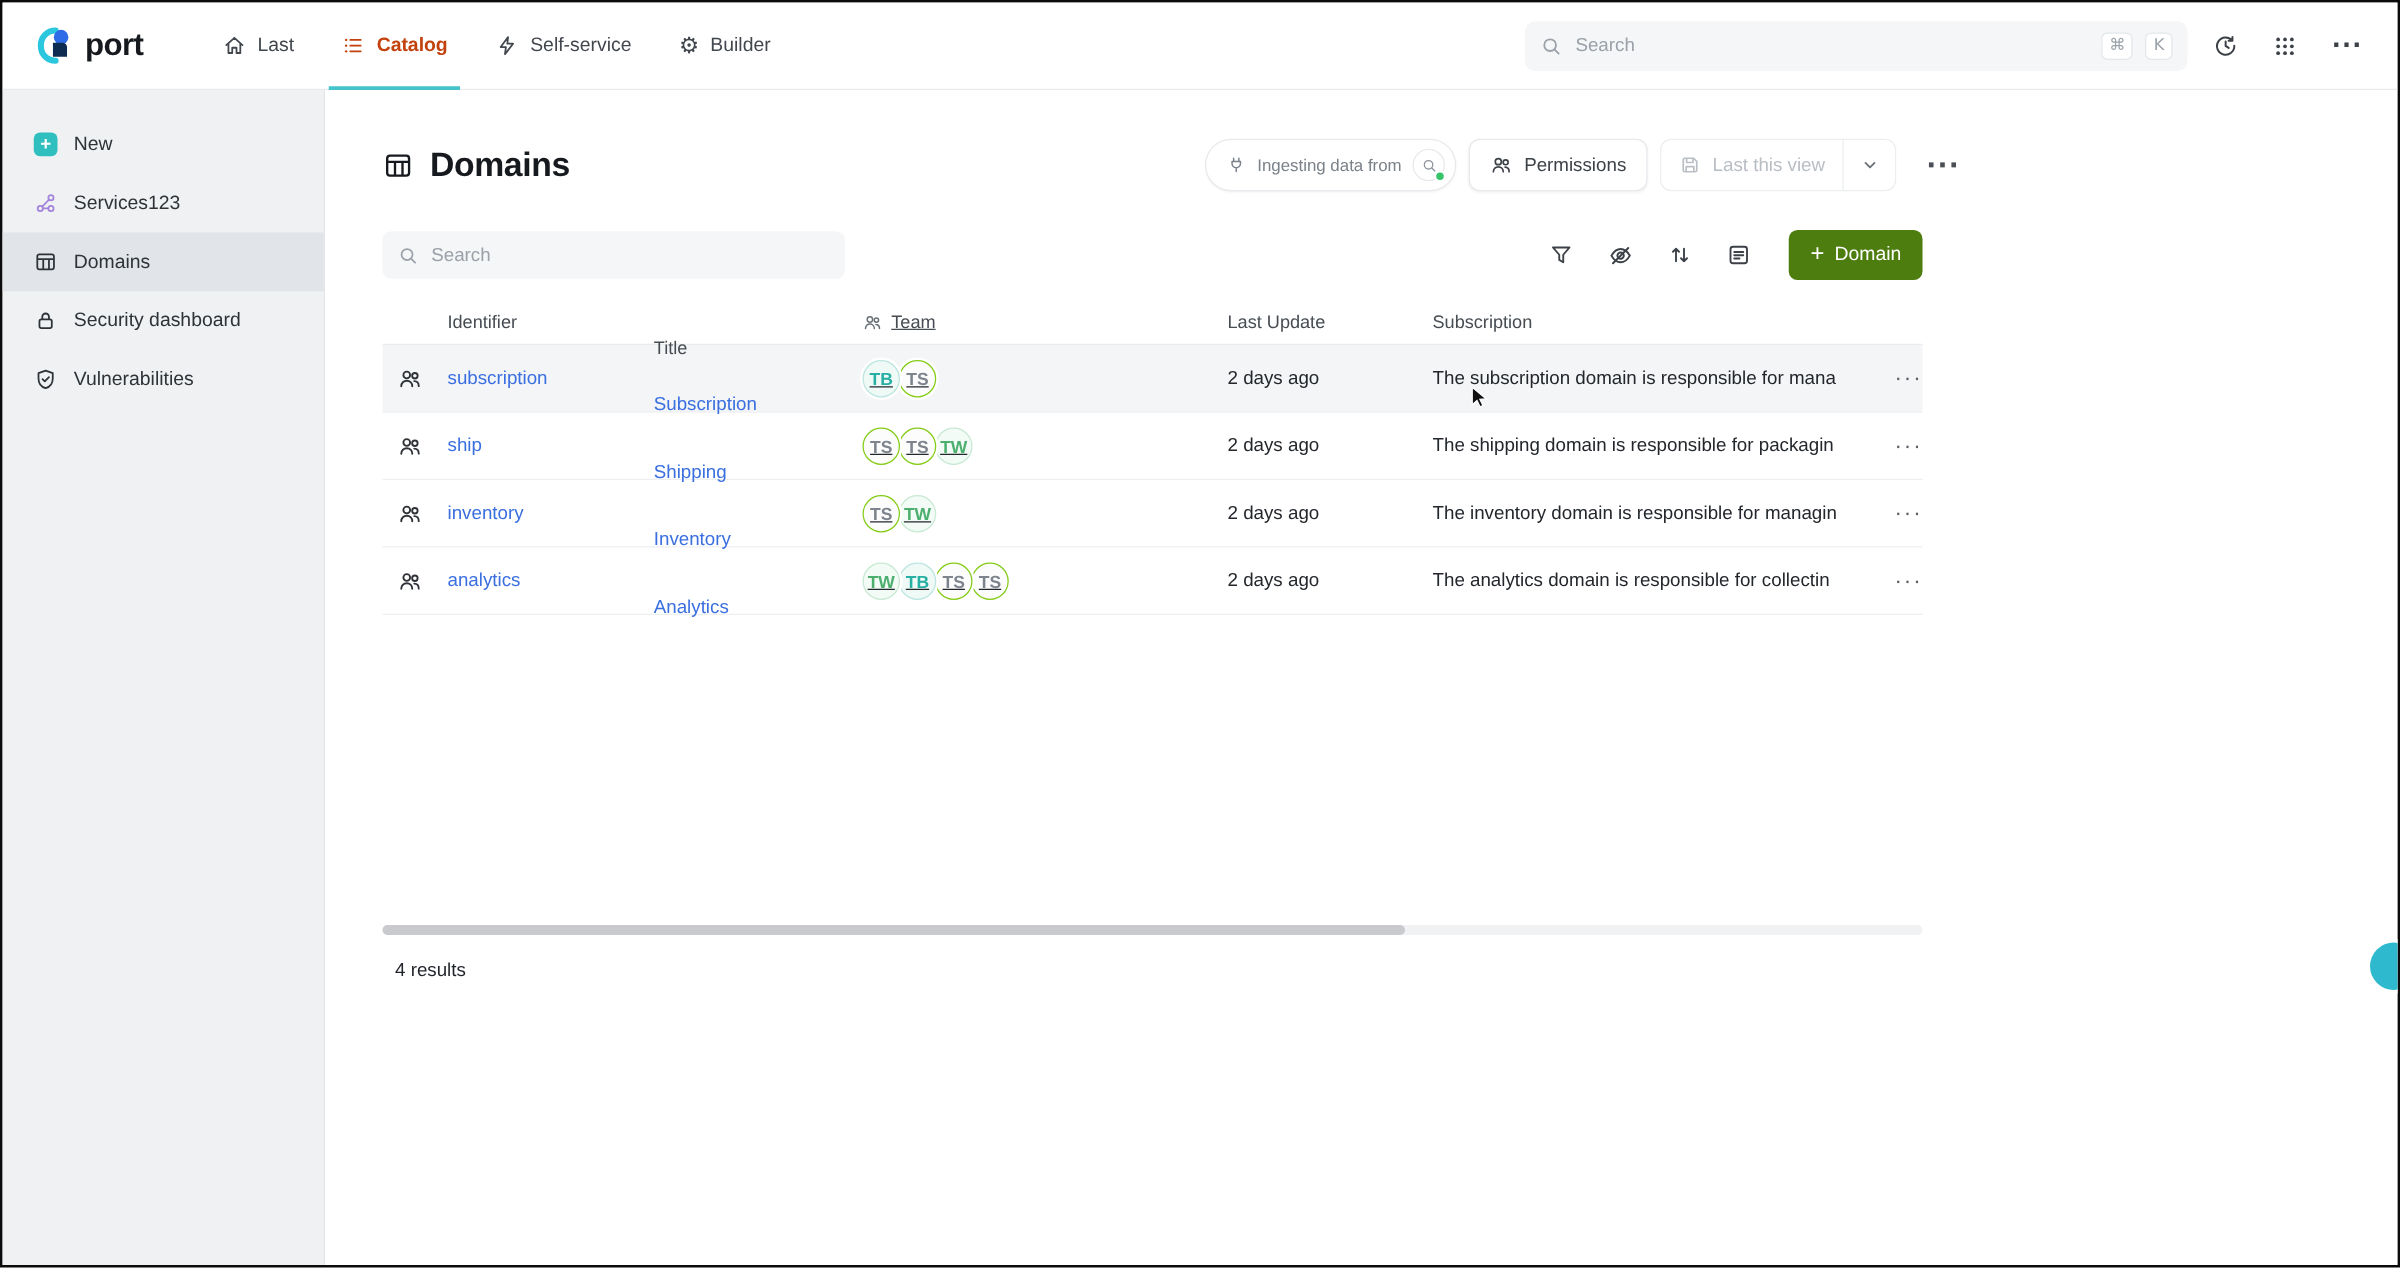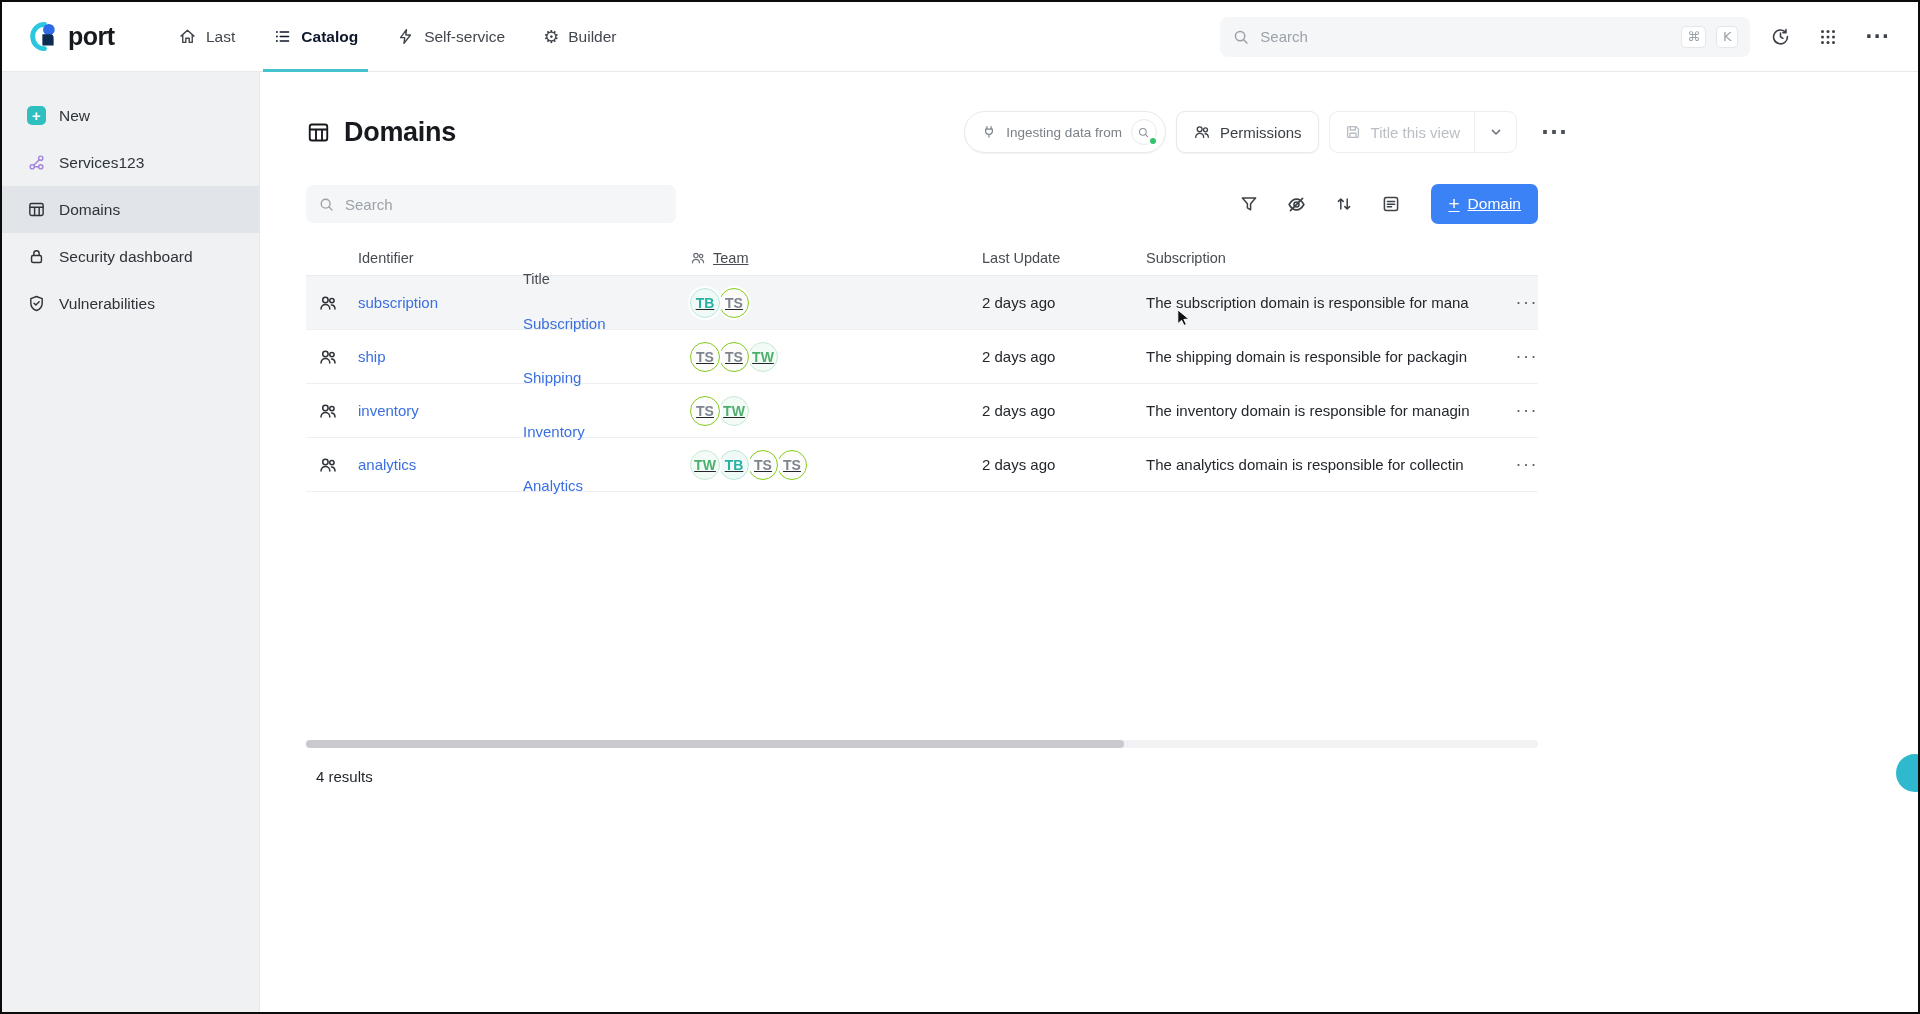--- a/index.html
+++ b/index.html
@@ -24,7 +24,7 @@
     position:relative; height:100%; display:flex; align-items:center; gap:9px;
     font-size:15.5px; color:#42474E; cursor:pointer;
   }
-  .nav-item.active { color:#0f172a; font-weight:600; }
+  .nav-item.active { color:#c2410c; font-weight:600; }
   .nav-item.active::after {
     content:""; position:absolute; left:-10px; right:-10px; bottom:-1px; height:3px;
     background:#44C3CC;

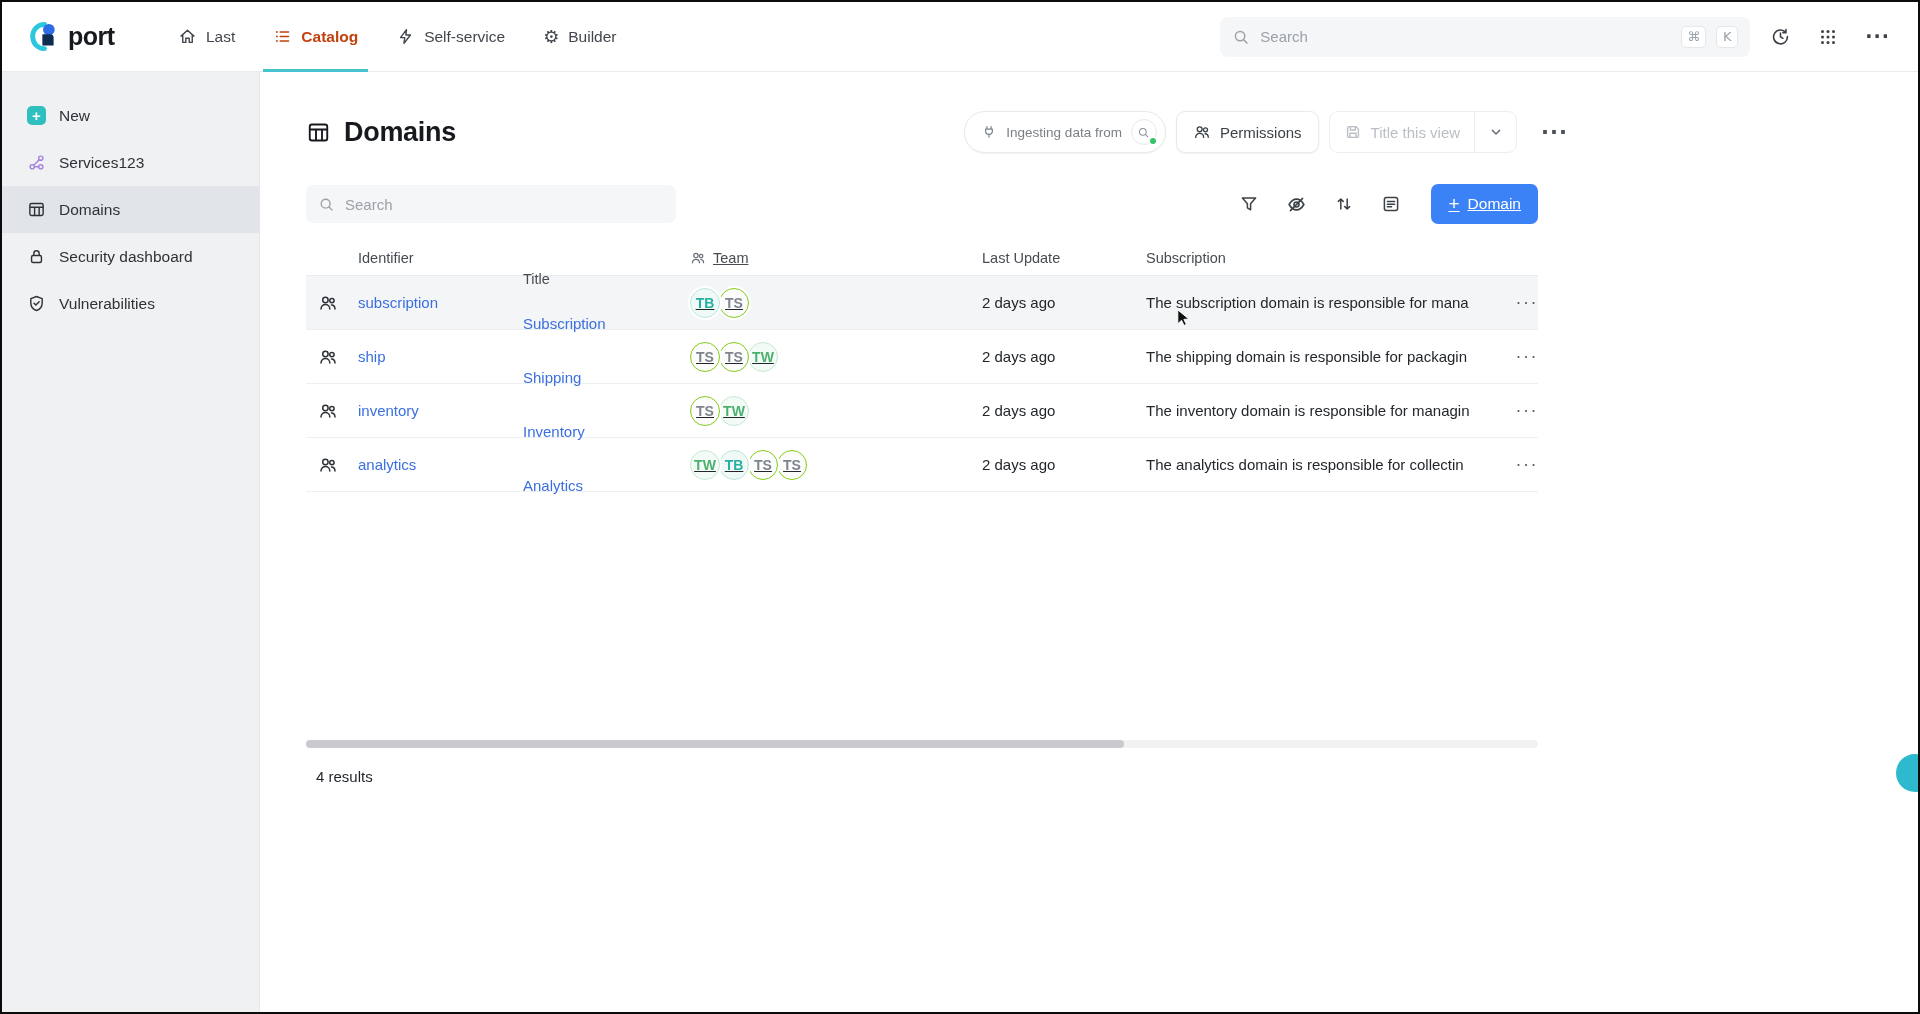--- a/index.html
+++ b/index.html
@@ -356,7 +356,7 @@
           <svg class="ic" width="18" height="18" viewBox="0 0 20 20">
               <use href="#i-save"></use>
             </svg>
-          <span>Title this view</span>
+          <span>Last this view</span>
         </div>
         <div class="save-caret">
           <svg class="ic" width="18" height="18" viewBox="0 0 20 20">

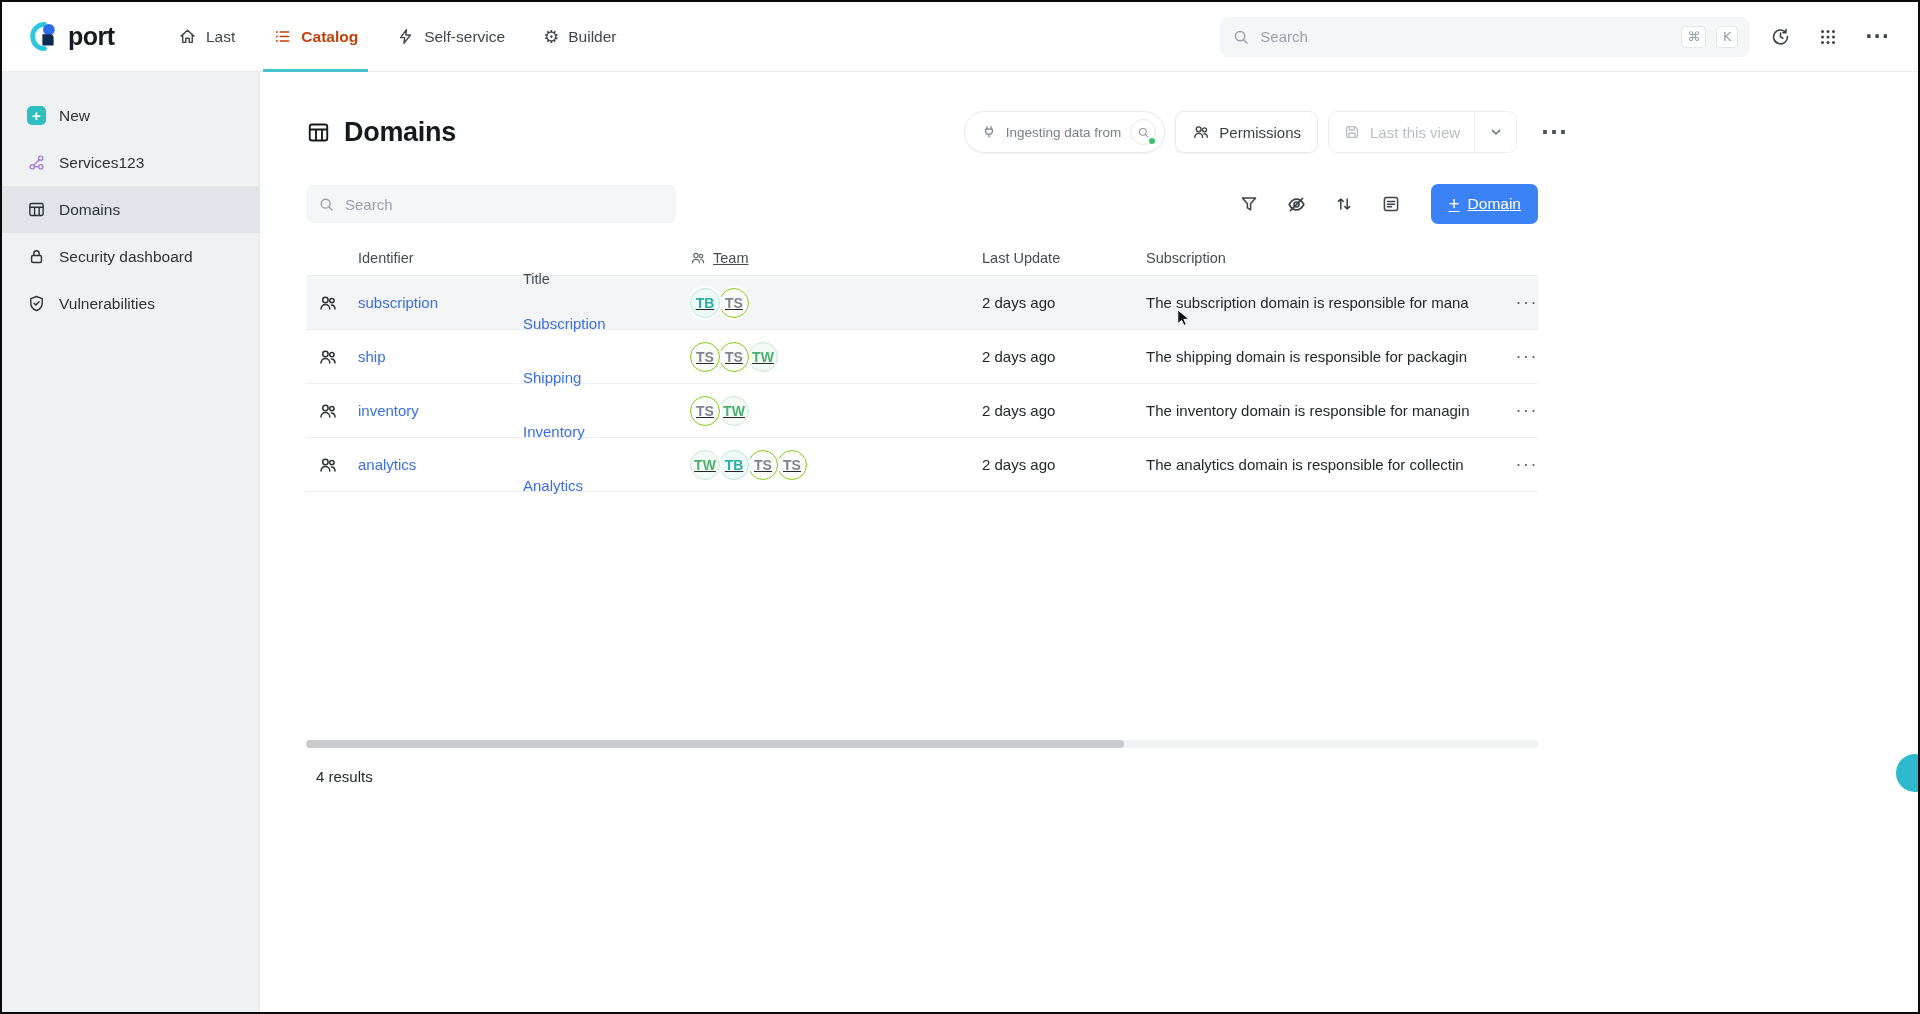--- a/index.html
+++ b/index.html
@@ -109,8 +109,8 @@
   .tool-icons svg { cursor:pointer; }
   .add-btn {
     margin-left:30px; height:40px; padding:0 17px; border:none; border-radius:7px;
-    background:#3b82f6; color:#fff; font-size:15.5px; font-family:inherit;
-    display:flex; align-items:center; gap:8px; cursor:pointer;text-decoration:underline;
+    background:#4d7c0f; color:#fff; font-size:15.5px; font-family:inherit;
+    display:flex; align-items:center; gap:8px; cursor:pointer;
   }
   .add-btn .plus::before { content:"+"; font-size:19px; font-weight:400; line-height:1; }
 

